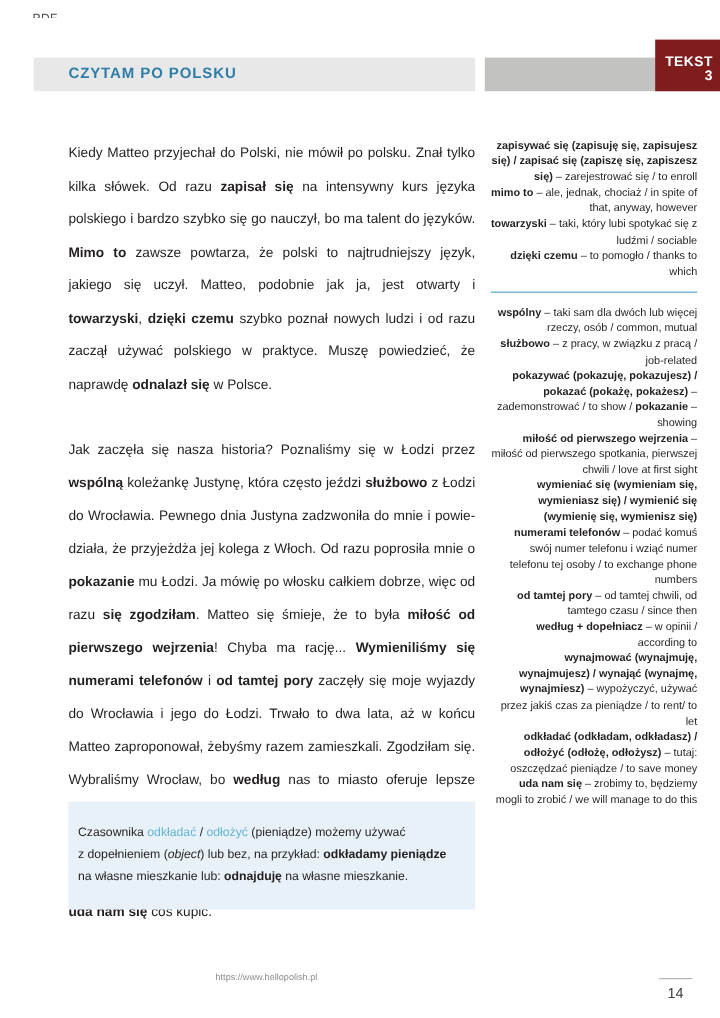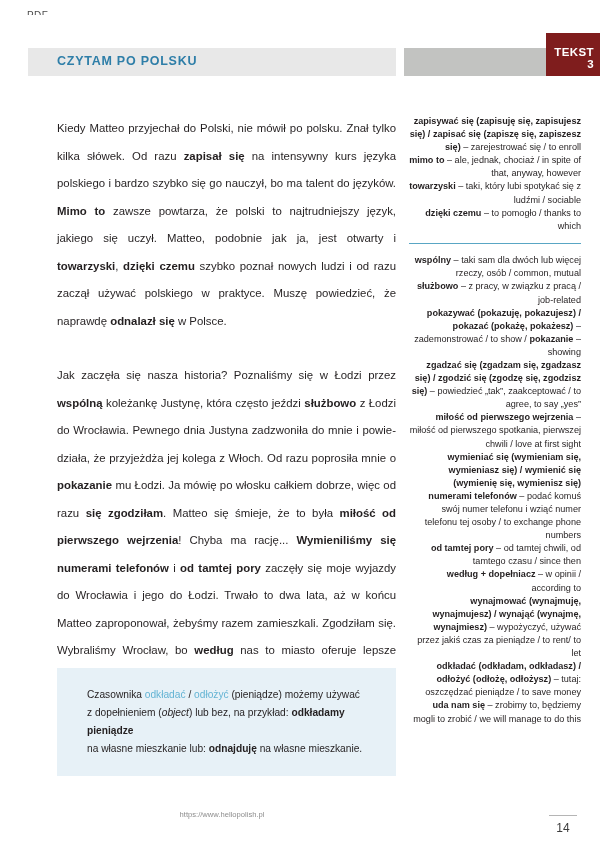--- a/index.html
+++ b/index.html
@@ -214,7 +214,6 @@
           <p class="gloss-entry"><b>wspólny</b> – taki sam dla dwóch lub więcej rzeczy, osób / common, mutual</p>
           <p class="gloss-entry"><b>służbowo</b> – z pracy, w związku z pracą / job-related</p>
           <p class="gloss-entry"><b>pokazywać (pokazuję, pokazujesz) / pokazać (pokażę, pokażesz)</b> – zademonstrować / to show / <b>pokazanie</b> – showing</p>
-          <p class="gloss-entry"><b>zgadzać się (zgadzam się, zgadzasz się) / zgodzić się (zgodzę się, zgodzisz się)</b> – powiedzieć „tak”, zaakceptować / to agree, to say „yes”</p>
           <p class="gloss-entry"><b>miłość od pierwszego wejrzenia</b> – miłość od pierwszego spotkania, pierwszej chwili / love at first sight</p>
           <p class="gloss-entry"><b>wymieniać się (wymieniam się, wymieniasz się) / wymienić się (wymienię się, wymienisz się) numerami telefonów</b> – podać komuś swój numer telefonu i wziąć numer telefonu tej osoby / to exchange phone numbers</p>
           <p class="gloss-entry"><b>od tamtej pory</b> – od tamtej chwili, od tamtego czasu / since then</p>

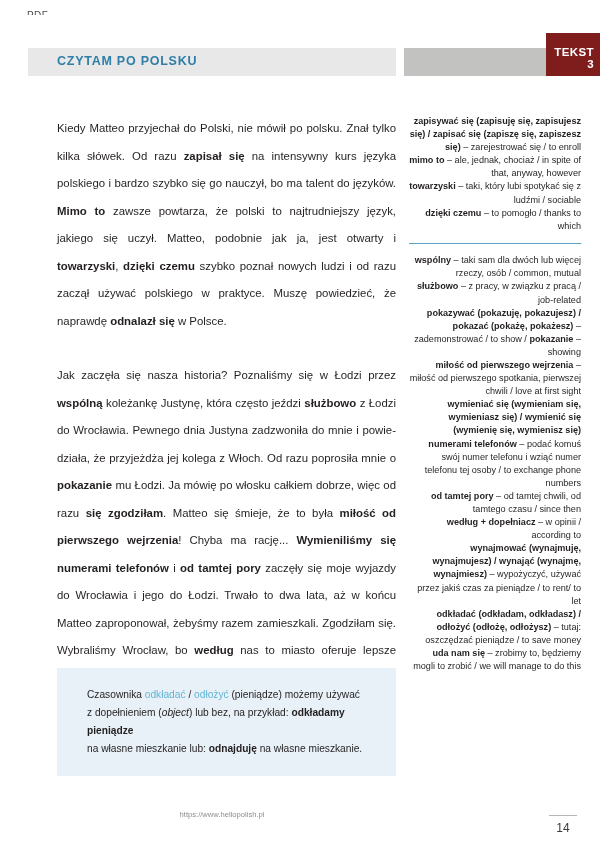--- a/index.html
+++ b/index.html
@@ -116,7 +116,7 @@
   }
   #note-text {
     margin: 0;
-    padding: 0 30px;
+    padding: 0 8px;
     font-size: 10.2px;
     line-height: 18px;
     color: #231f20;

